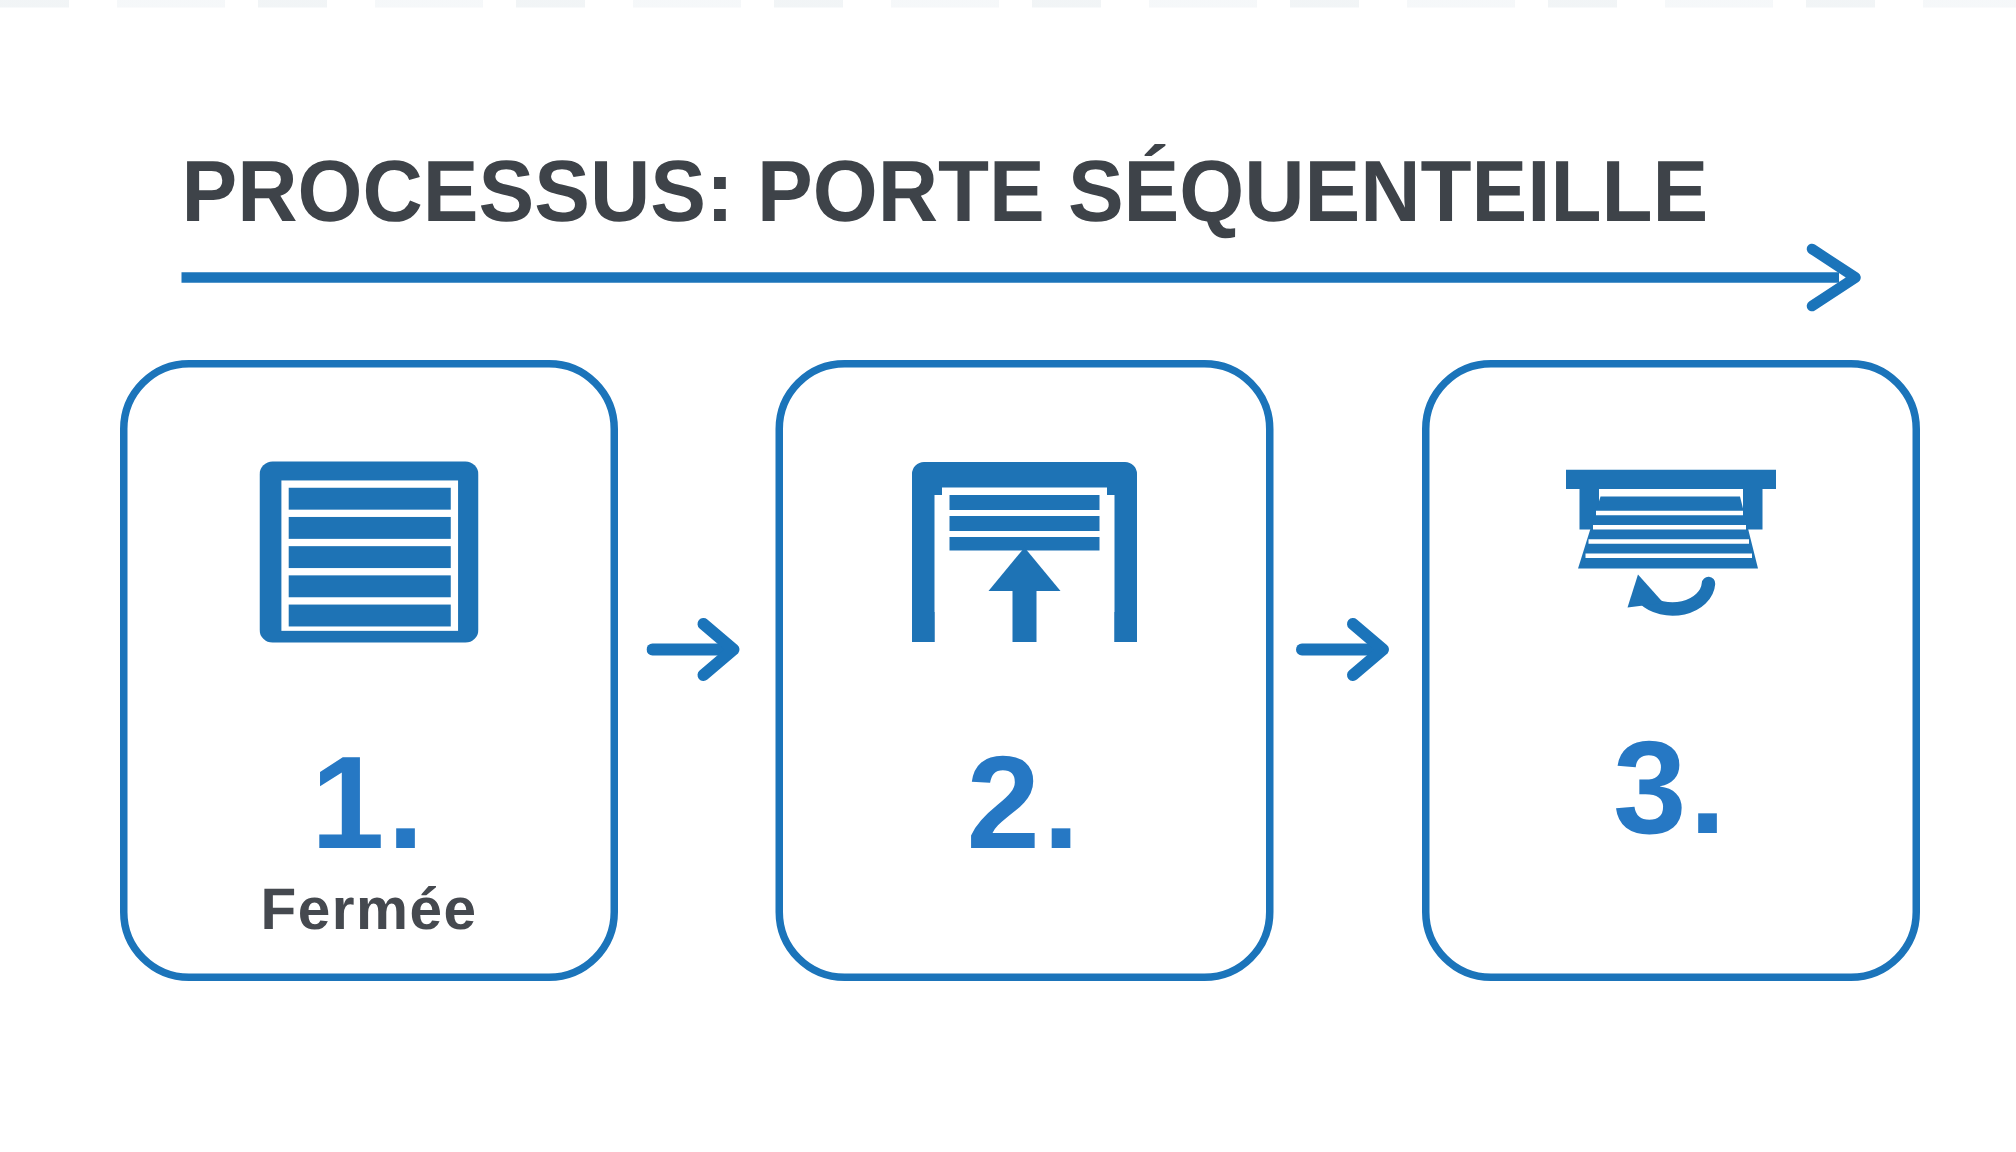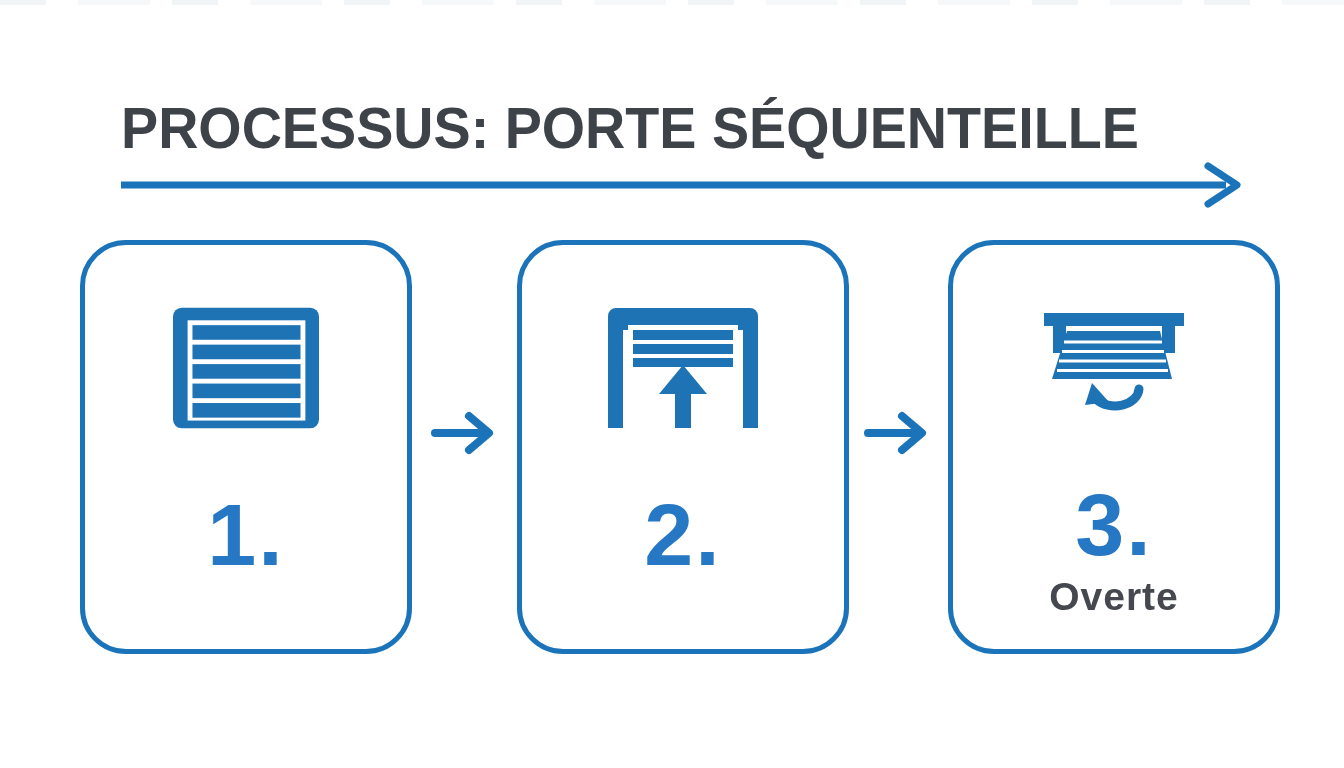--- a/index.html
+++ b/index.html
@@ -85,6 +85,7 @@
     </svg>
   </div>
   <div class="step-number">1.</div>
+  <div class="step-label">Fermée</div>
 </div>
 
 <svg class="connector a1" width="66" height="52" viewBox="0 0 66 52">

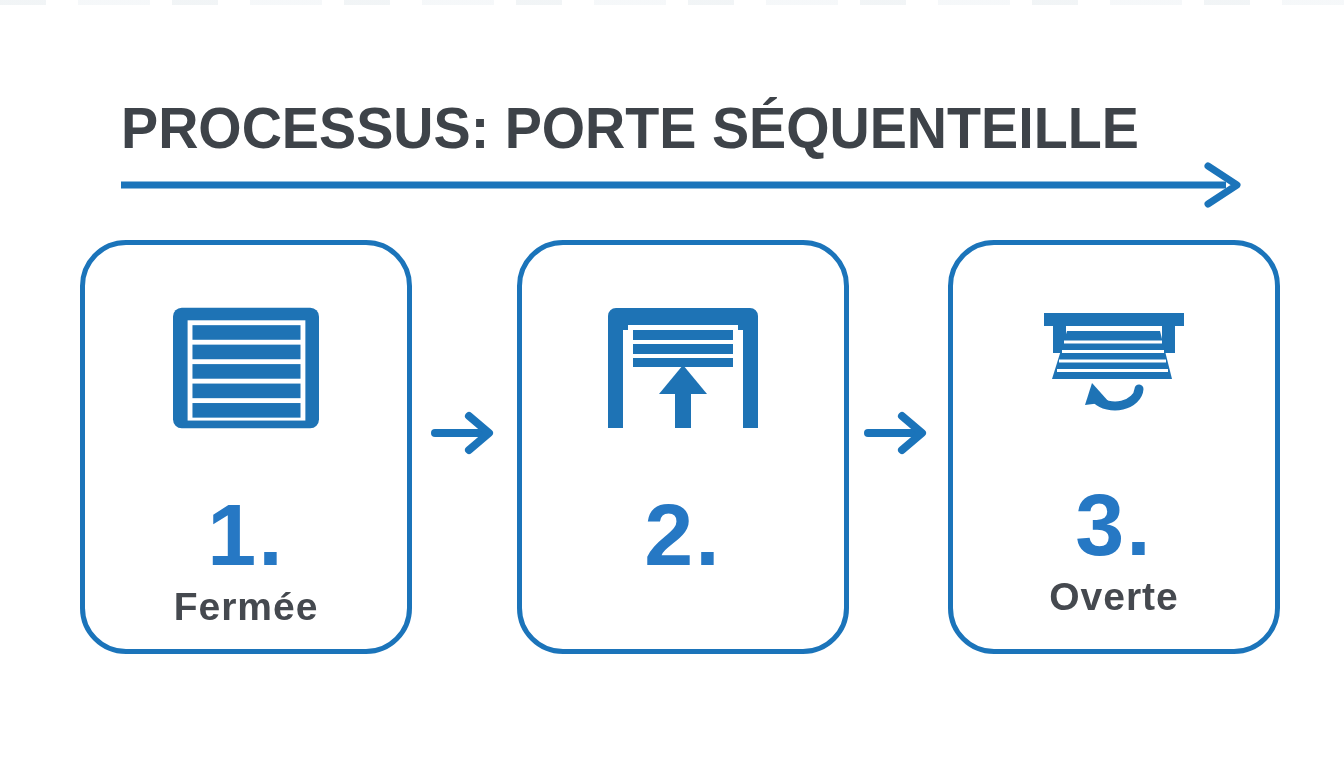--- a/index.html
+++ b/index.html
@@ -131,7 +131,6 @@
     </svg>
   </div>
   <div class="step-number">3.</div>
-  <div class="step-label">Overte</div>
 </div>
 
 </body></html>

